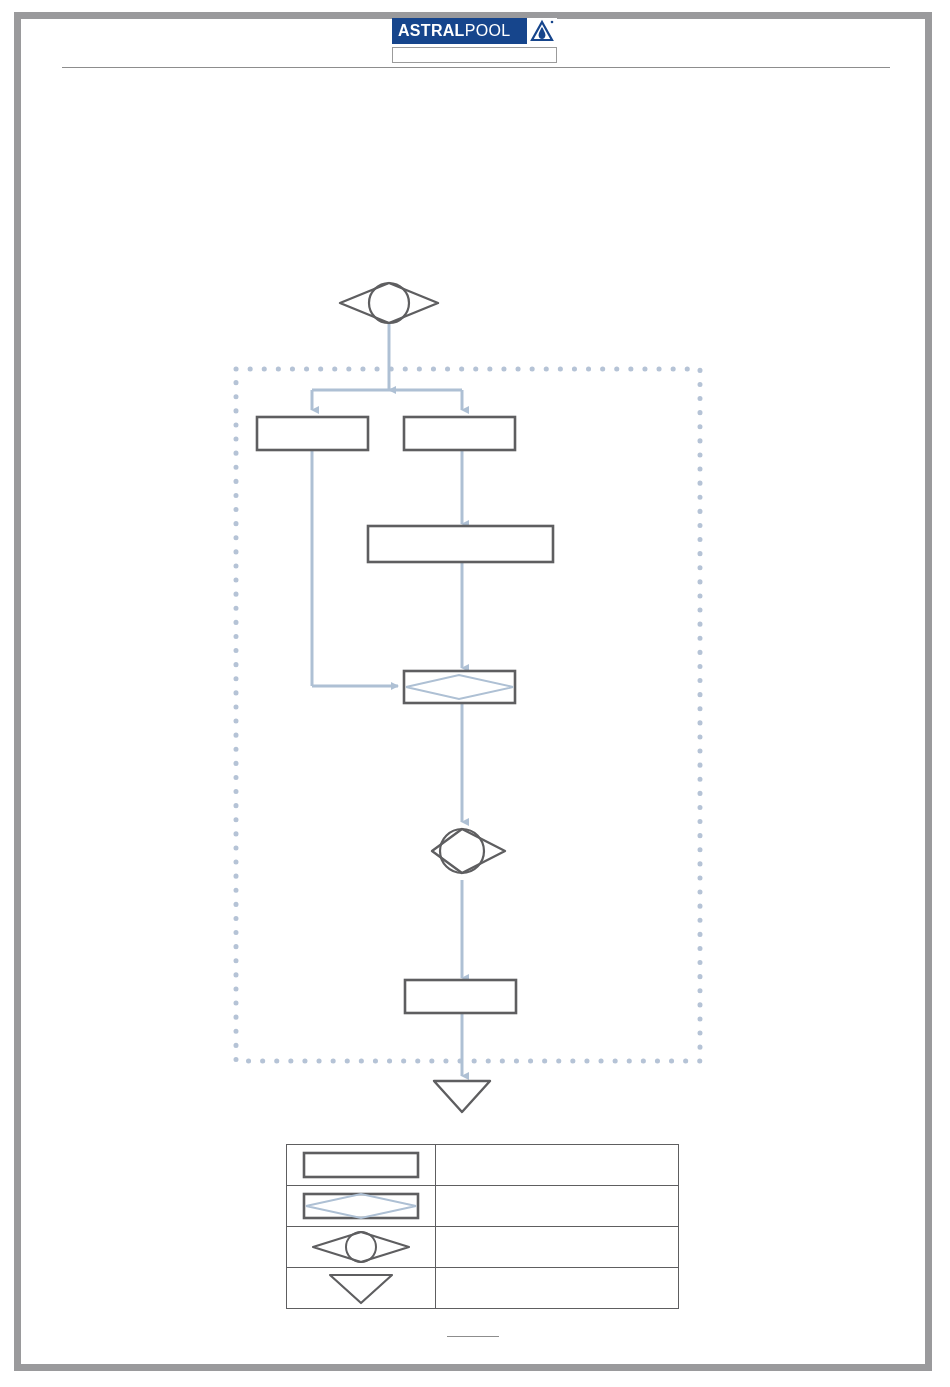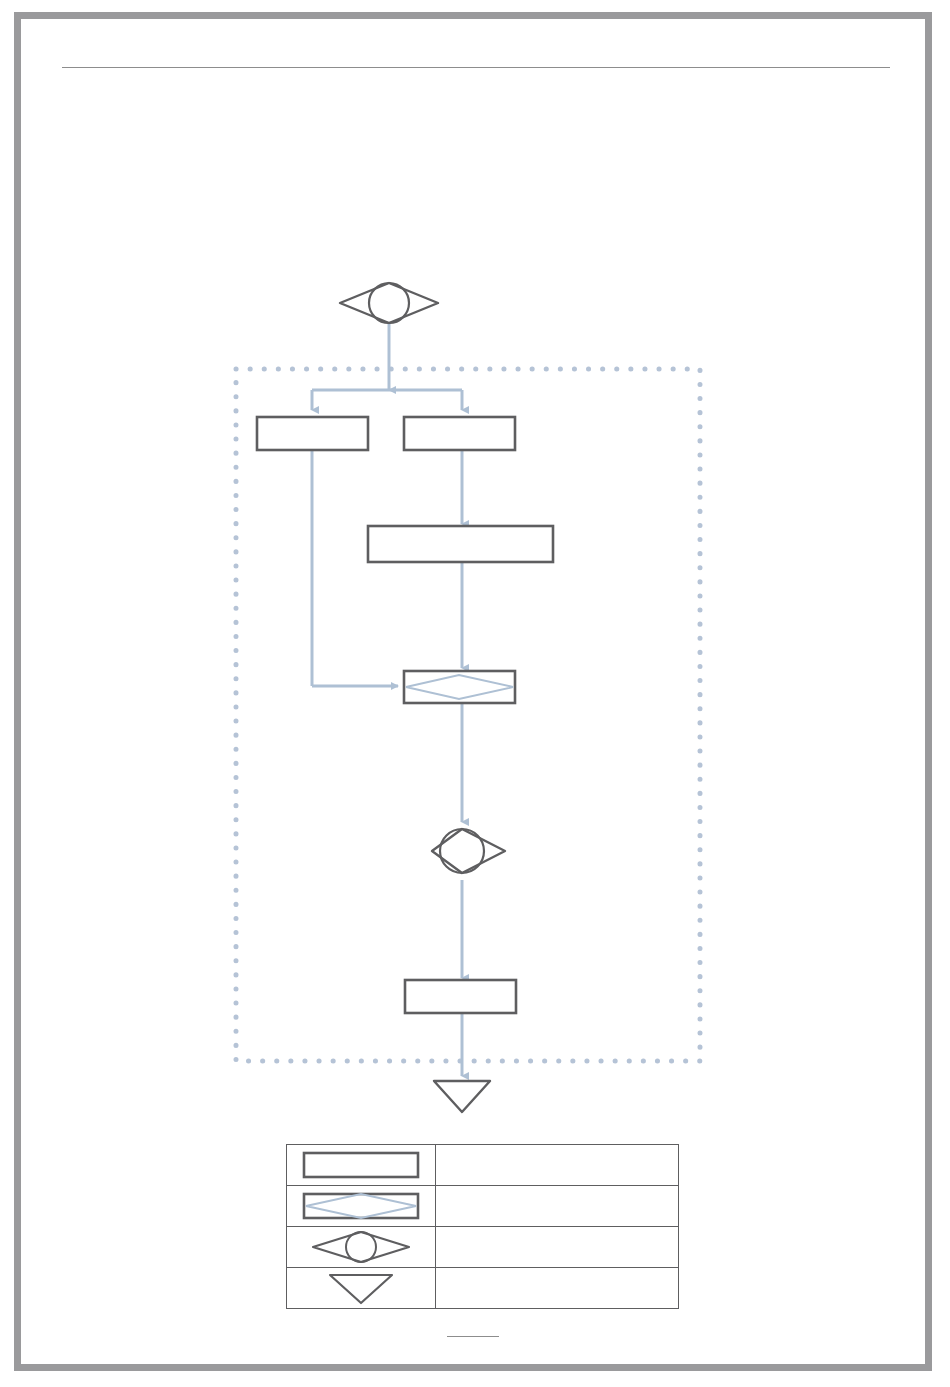--- a/index.html
+++ b/index.html
@@ -152,6 +152,20 @@
   <div id="page-frame"></div>
 
   <div id="header">
+    <div class="logo-wrap">
+      <div class="logo-bar">
+        <span class="logo-text"><span class="b">ASTRAL</span><span class="l">POOL</span></span>
+        <span class="logo-mark">
+          <svg width="30" height="26" viewBox="0 0 30 26" xmlns="http://www.w3.org/2000/svg">
+            <rect x="0" y="0" width="30" height="26" fill="#ffffff"></rect>
+            <path d="M15 4 L25 22 L5 22 Z" fill="none" stroke="#16458c" stroke-width="2.2"></path>
+            <path d="M15 9 C12.4 13.6 11.6 15.6 11.6 17.2 C11.6 19.4 13.1 20.9 15 20.9 C16.9 20.9 18.4 19.4 18.4 17.2 C18.4 15.6 17.6 13.6 15 9 Z" fill="#16458c"></path>
+            <circle cx="25" cy="4" r="1.3" fill="#16458c"></circle>
+          </svg>
+        </span>
+      </div>
+      <div class="logo-field"></div>
+    </div>
     <div id="header-rule"></div>
   </div>
 

